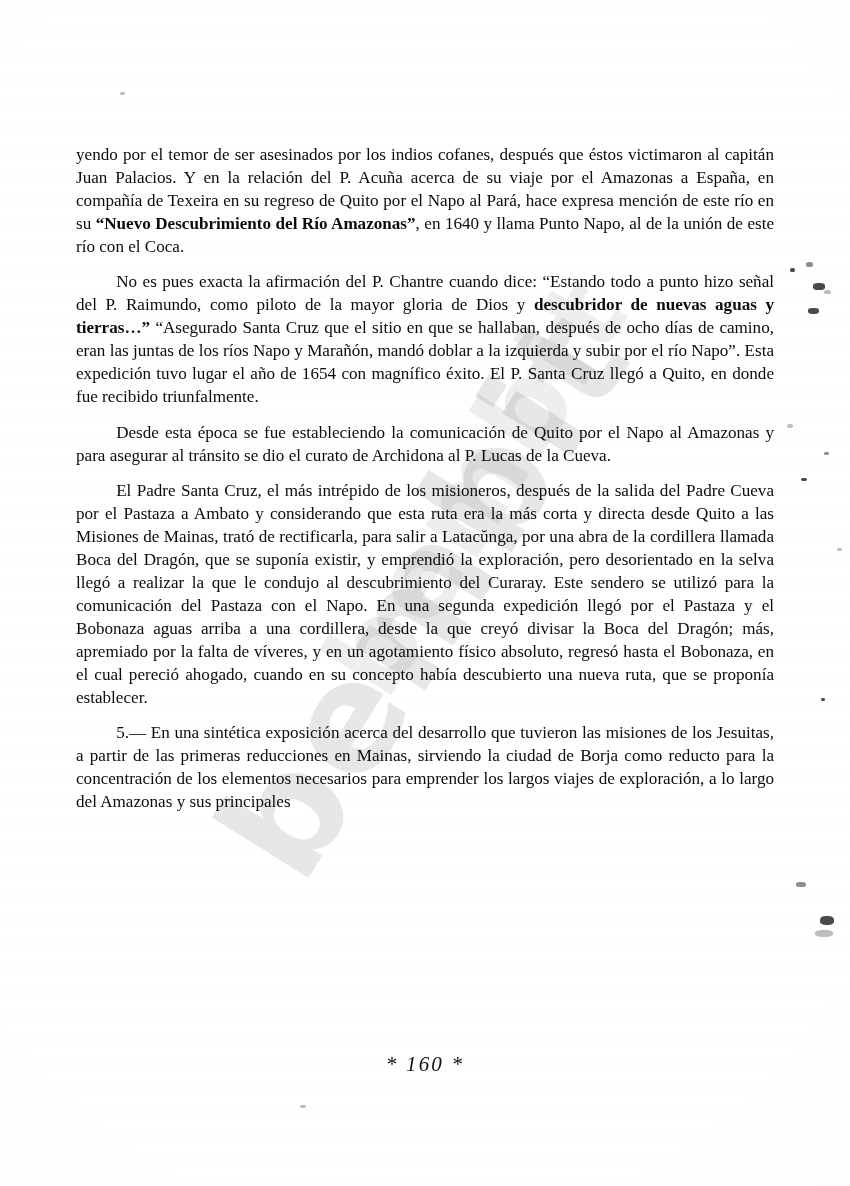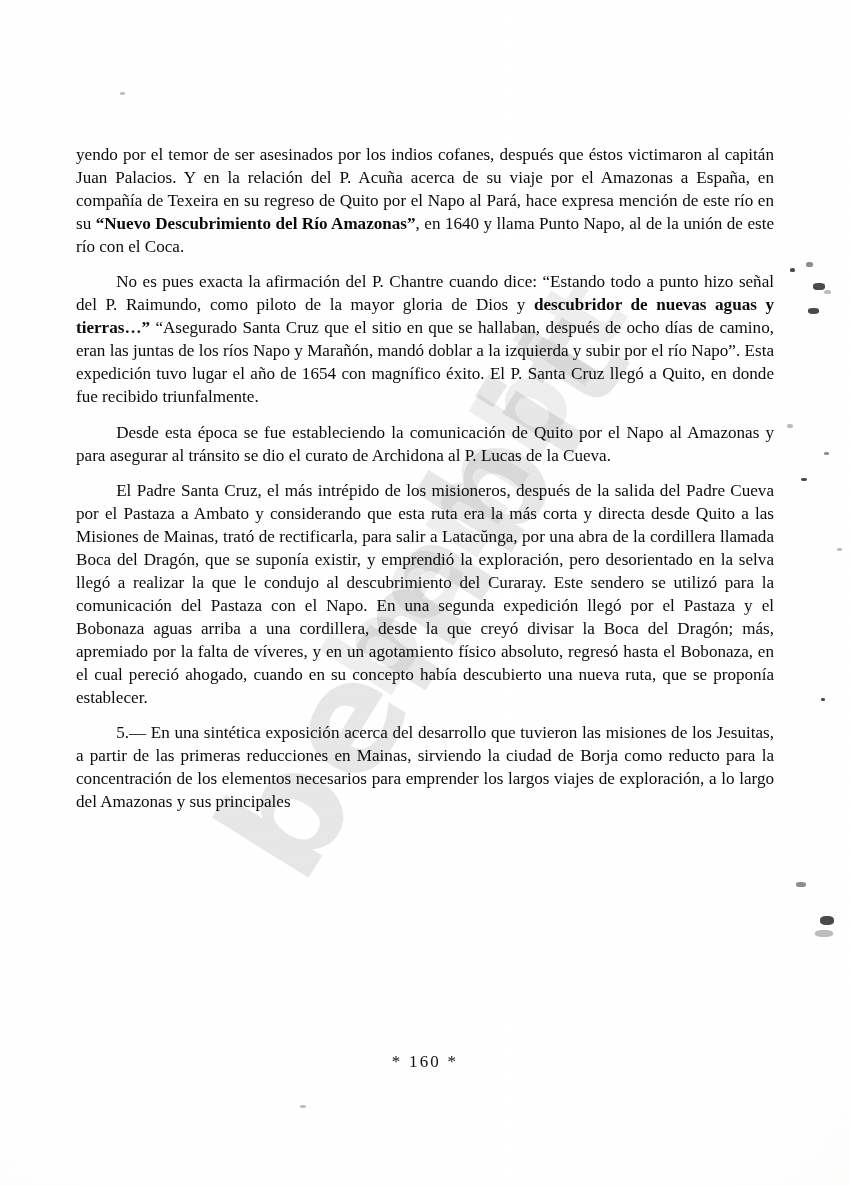--- a/index.html
+++ b/index.html
@@ -91,9 +91,10 @@
     right: 0;
     top: 1052px;
     text-align: center;
-    font-size: 17px;
+    font-size: 21px;
     letter-spacing: 2.2px;
     color: #101010;
+    font-style: italic;
   }
 
   

